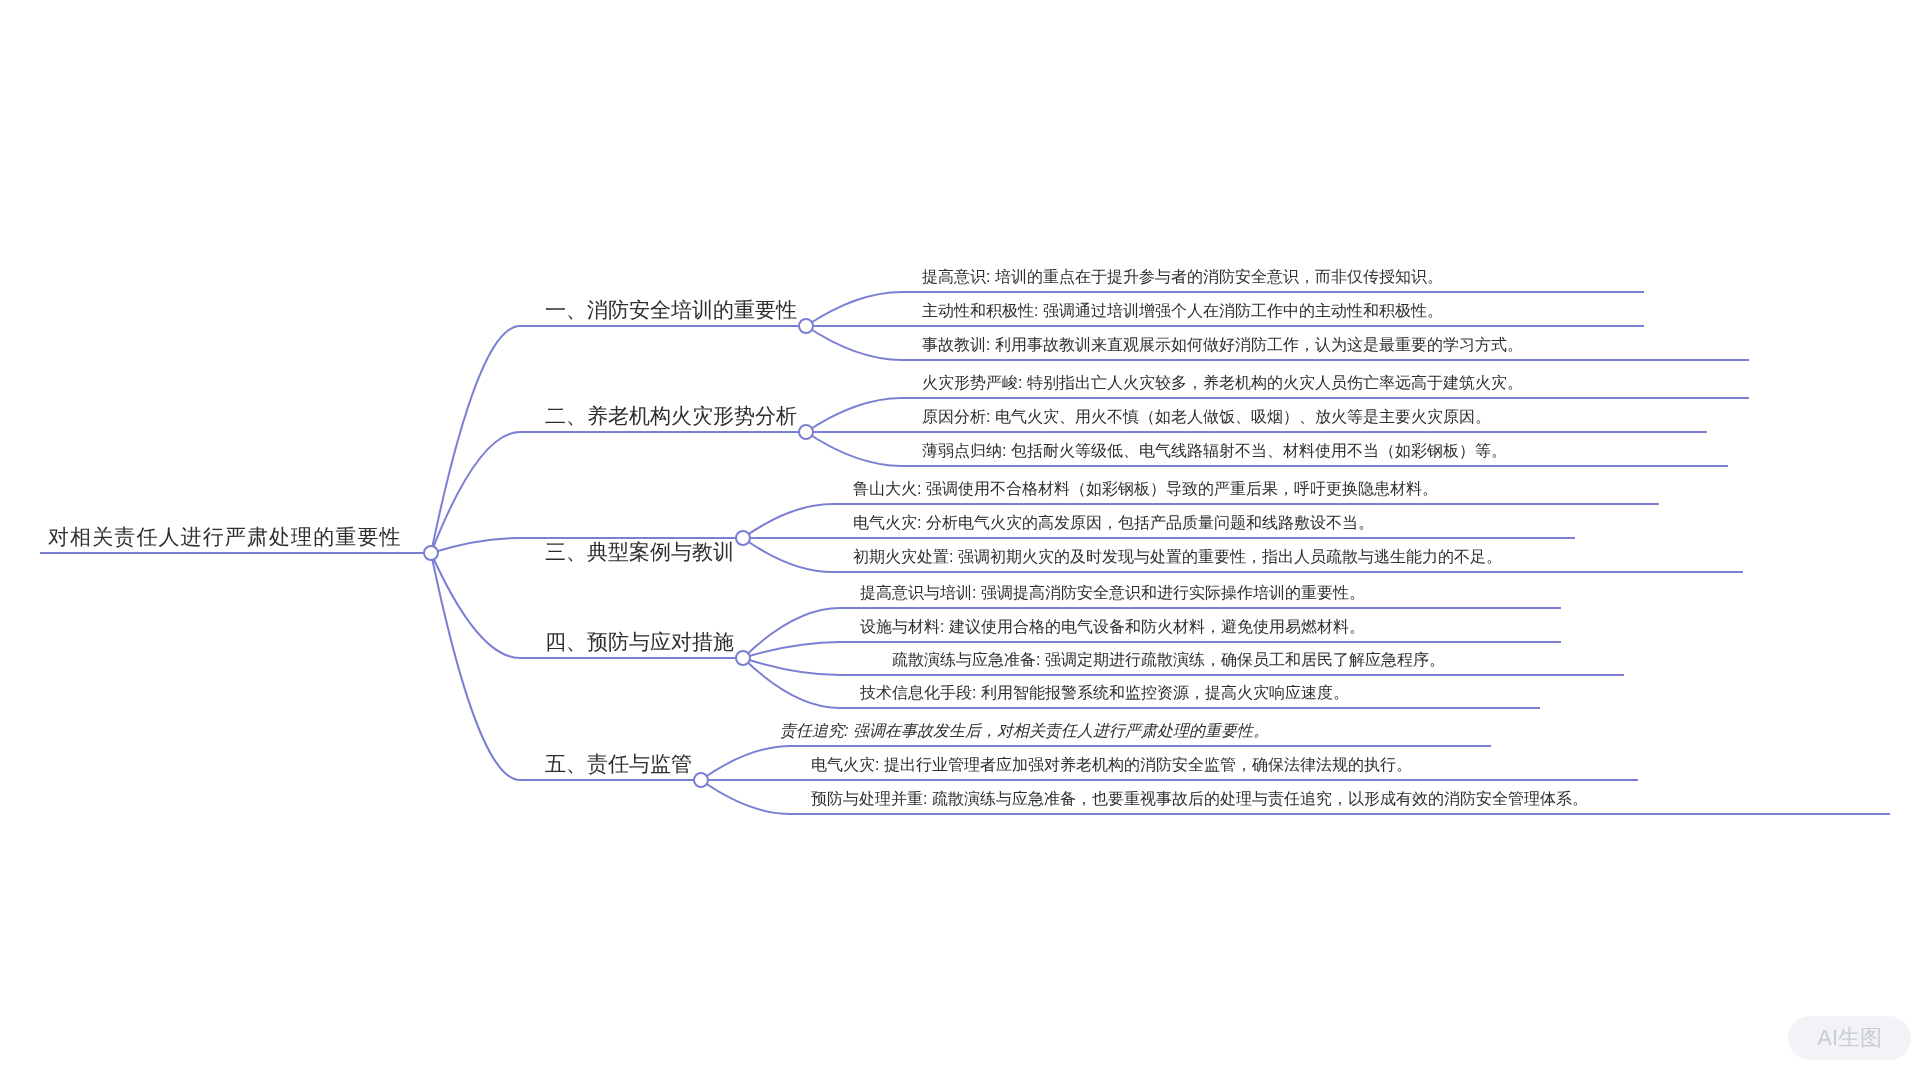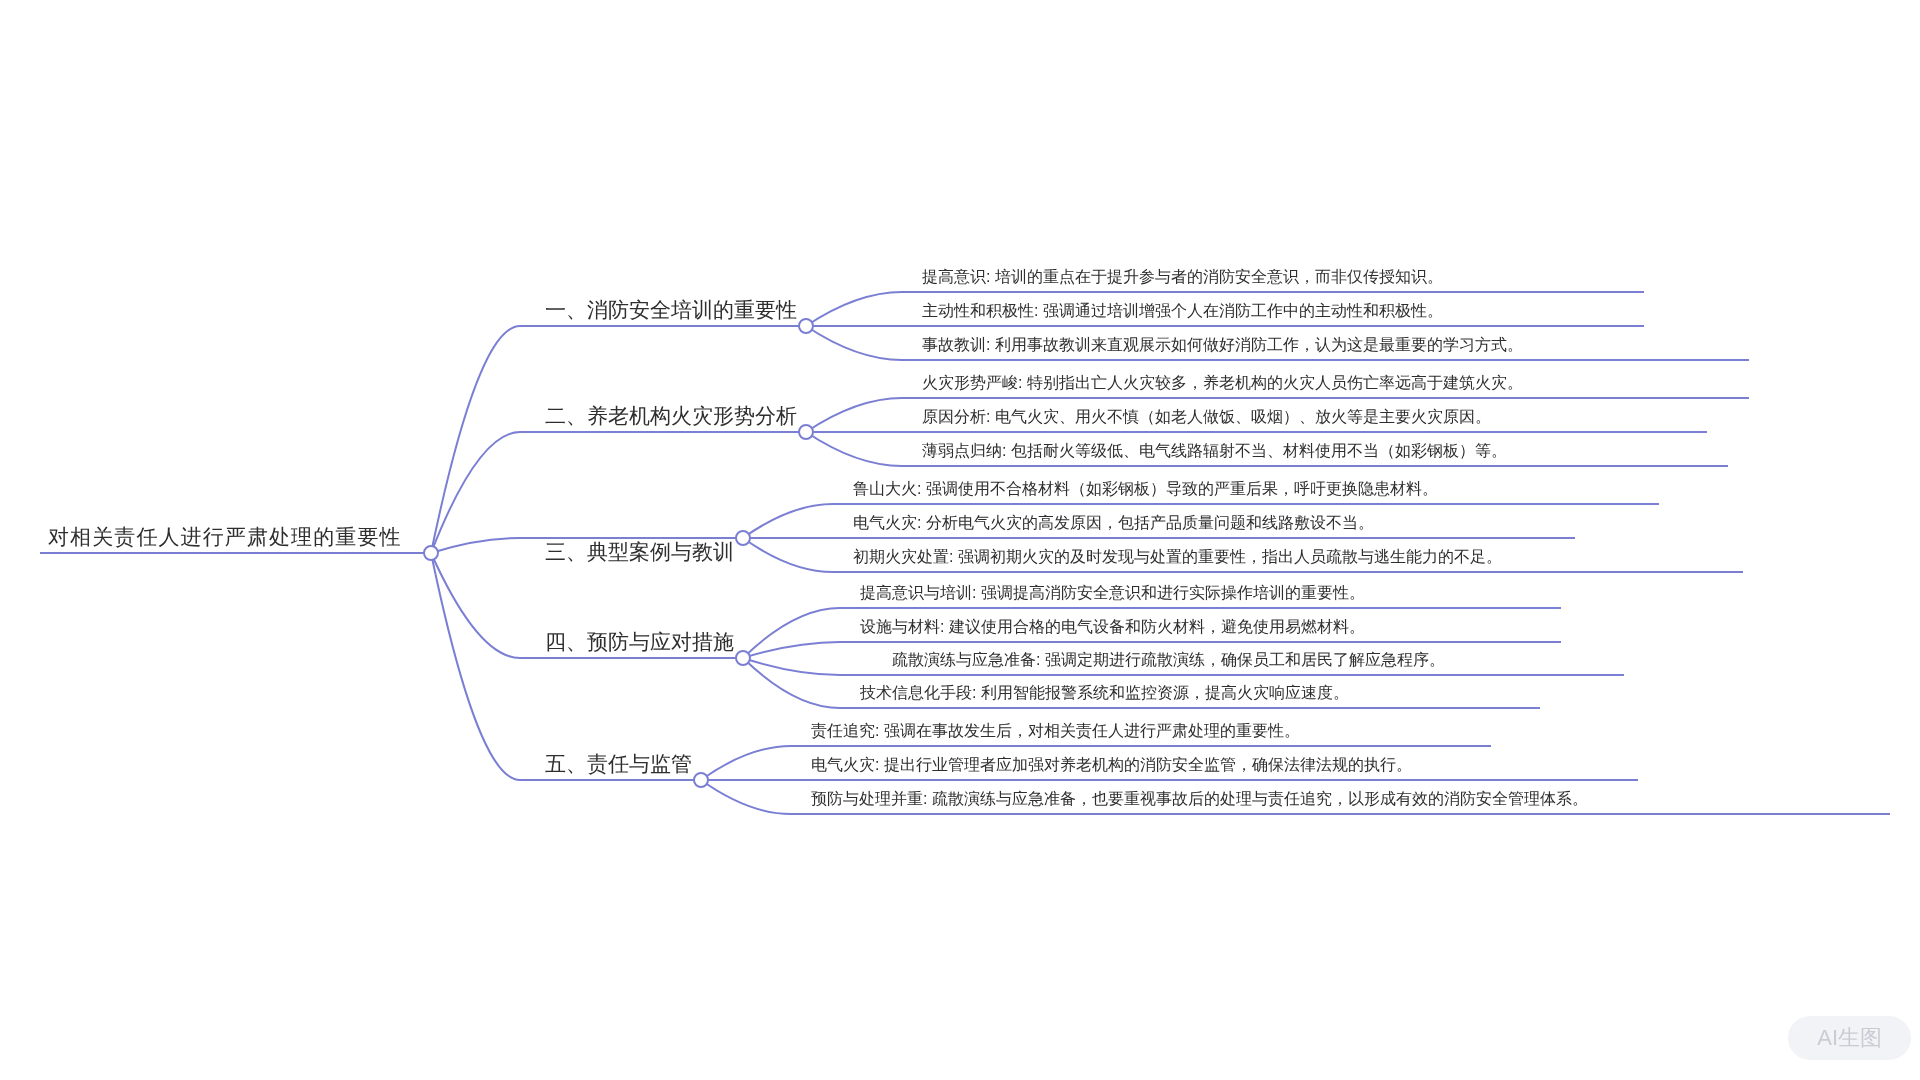--- a/index.html
+++ b/index.html
@@ -89,7 +89,7 @@
       <div class="node-label leaf-label" style="left: 860px; top: 652px; margin-left: 32px;">疏散演练与应急准备: 强调定期进行疏散演练，确保员工和居民了解应急程序。</div>
       <div class="node-label leaf-label" style="left: 860px; top: 685px;">技术信息化手段: 利用智能报警系统和监控资源，提高火灾响应速度。</div>
       <div class="node-label branch-label" style="left: 545px; top: 753px;">五、责任与监管</div>
-      <div class="node-label leaf-label" style="left: 811px; top: 723px;">责任追究: 强调在事故发生后，对相关责任人进行严肃处理的重要性。</div>
+      <div class="node-label leaf-label" style="left: 780px; top: 723px; font-style: italic;">责任追究: 强调在事故发生后，对相关责任人进行严肃处理的重要性。</div>
       <div class="node-label leaf-label" style="left: 811px; top: 757px;">电气火灾: 提出行业管理者应加强对养老机构的消防安全监管，确保法律法规的执行。</div>
       <div class="node-label leaf-label" style="left: 811px; top: 791px;">预防与处理并重: 疏散演练与应急准备，也要重视事故后的处理与责任追究，以形成有效的消防安全管理体系。</div>
     </div>

